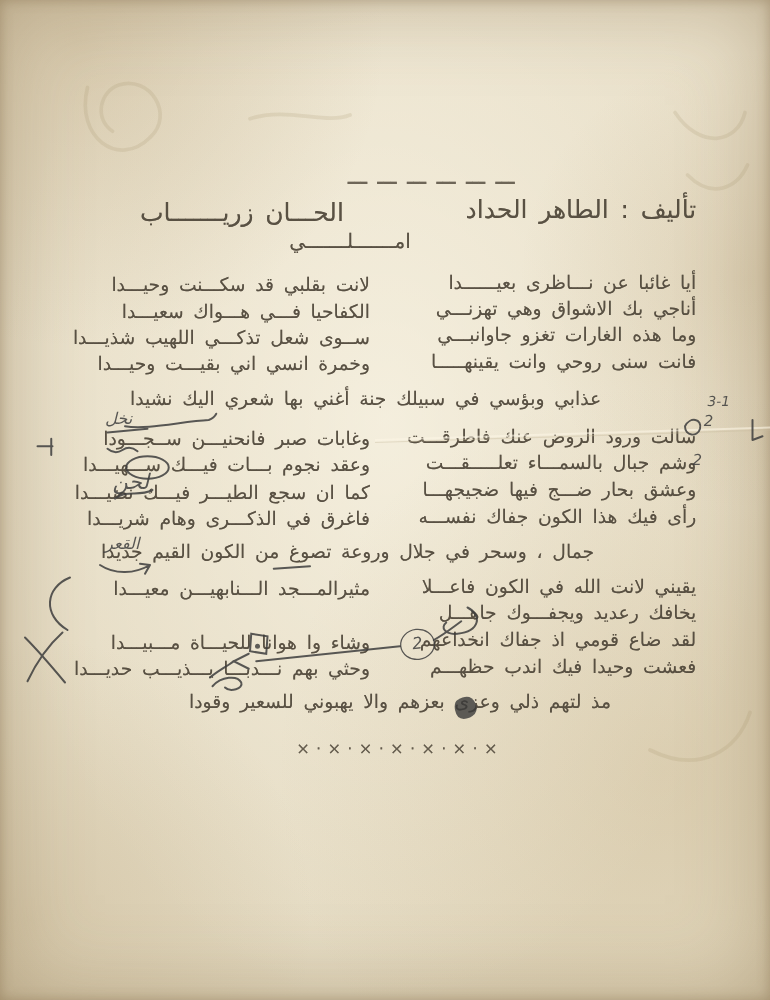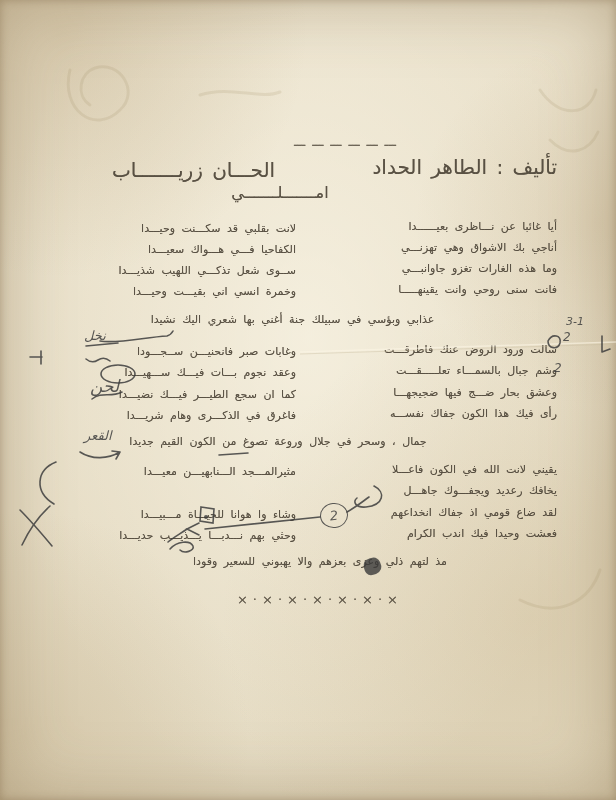--- a/index.html
+++ b/index.html
@@ -21,7 +21,7 @@
   }
   .typed{
     position:absolute;direction:rtl;white-space:nowrap;
-    color:#4e4639;font-size:11px;line-height:17px;
+    color:#4e4639;font-size:15px;line-height:17px;
     word-spacing:3px;opacity:.93;text-shadow:0 0 .5px rgba(78,70,57,.55);
   }
   .r{right:59px;text-align:right;}

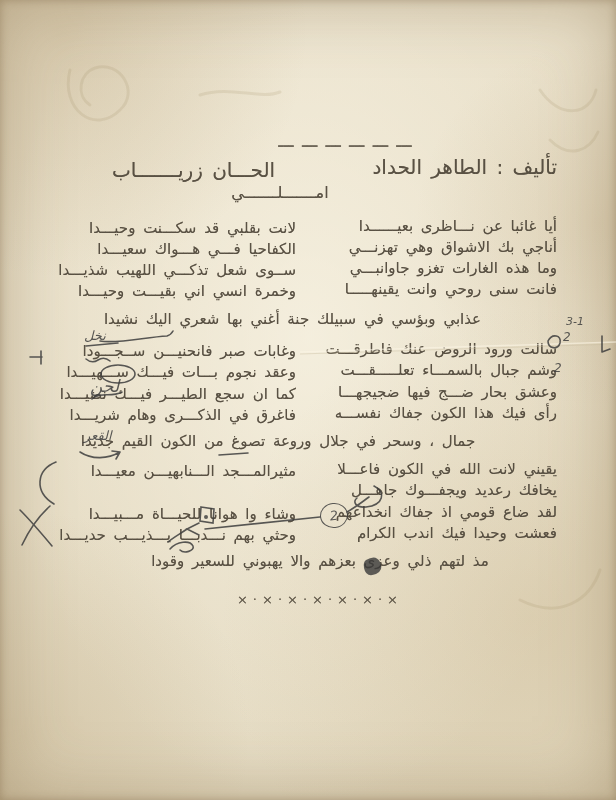--- a/index.html
+++ b/index.html
@@ -80,7 +80,7 @@
   <div class="typed r" style="top:482px">يخافك رعديد ويجفـــوك جاهـــل</div>
   <div class="typed r" style="top:504px">لقد ضاع قومي اذ جفاك انخداعهم</div>
   <div class="typed l" style="top:506px">وشاء وا هوانا للحيـــاة مـــبيـــدا</div>
-  <div class="typed r" style="top:525px">فعشت وحيدا فيك اندب الكرام</div>
+  <div class="typed r" style="top:525px">فعشت وحيدا فيك اندب حظهـــم</div>
   <div class="typed l" style="top:527px">وحثي بهم نـــدبـــا يـــذيـــب حديـــدا</div>
 
   <div class="typed center" style="top:553px;left:140px;width:360px;">مذ لتهم ذلي وعزى بعزهم والا يهبوني للسعير وقودا</div>

